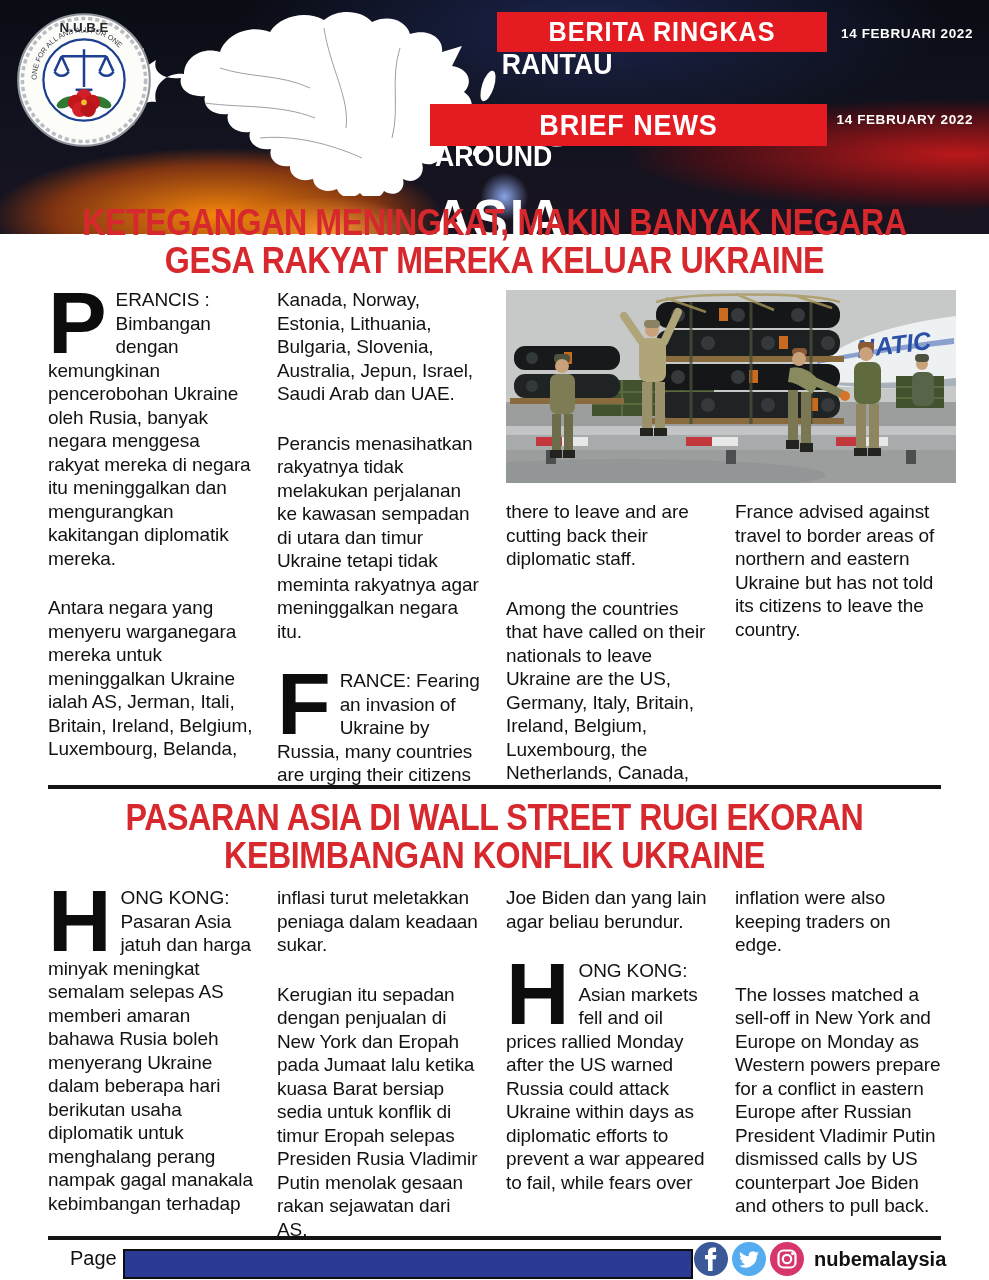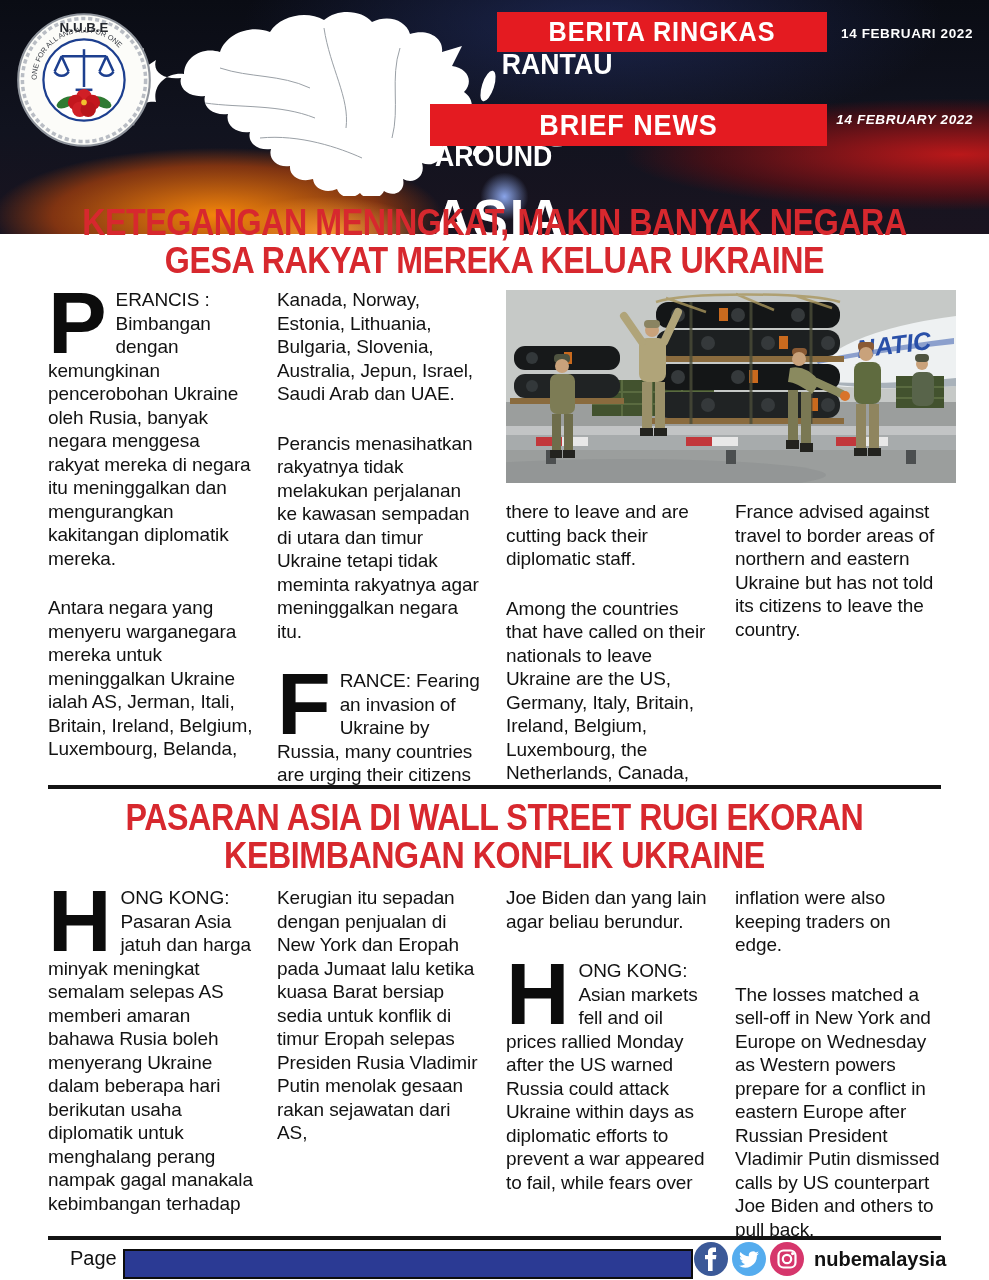--- a/index.html
+++ b/index.html
@@ -30,7 +30,7 @@
   .sub2{left:430px;top:140px;width:397px;}
   .hdr-date{position:absolute;right:16px;color:#fff;font-size:13.5px;font-weight:700;letter-spacing:.6px;white-space:nowrap;}
   .date1{top:26px;}
-  .date2{top:112px;font-style:italic;}
+  .date2{top:112px;}
   
   .headline{position:absolute;left:0;width:989px;text-align:center;color:var(--headline-red);}
   .headline .hl{display:block;font-weight:700;font-size:37px;line-height:38px;letter-spacing:-.5px;

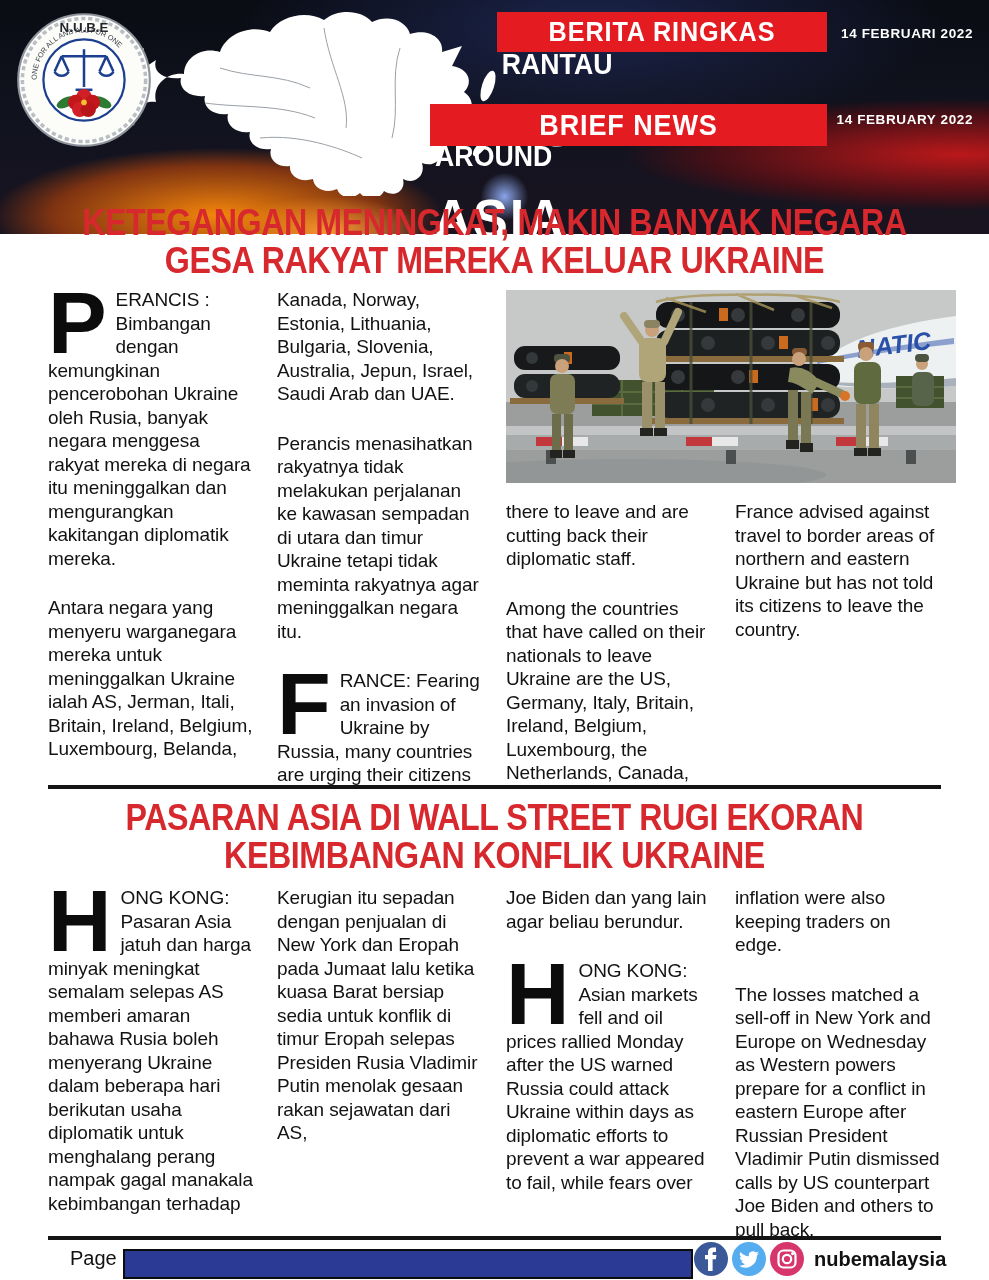--- a/index.html
+++ b/index.html
@@ -281,6 +281,7 @@
   </div>
 
   <div class="col c2 a2-top">
+    <p>inflasi turut meletakkan peniaga dalam keadaan sukar.</p>
     <p>Kerugian itu sepadan dengan penjualan di New York dan Eropah pada Jumaat lalu ketika kuasa Barat bersiap sedia untuk konflik di timur Eropah selepas Presiden Rusia Vladimir Putin menolak gesaan rakan sejawatan dari AS,</p>
   </div>
 

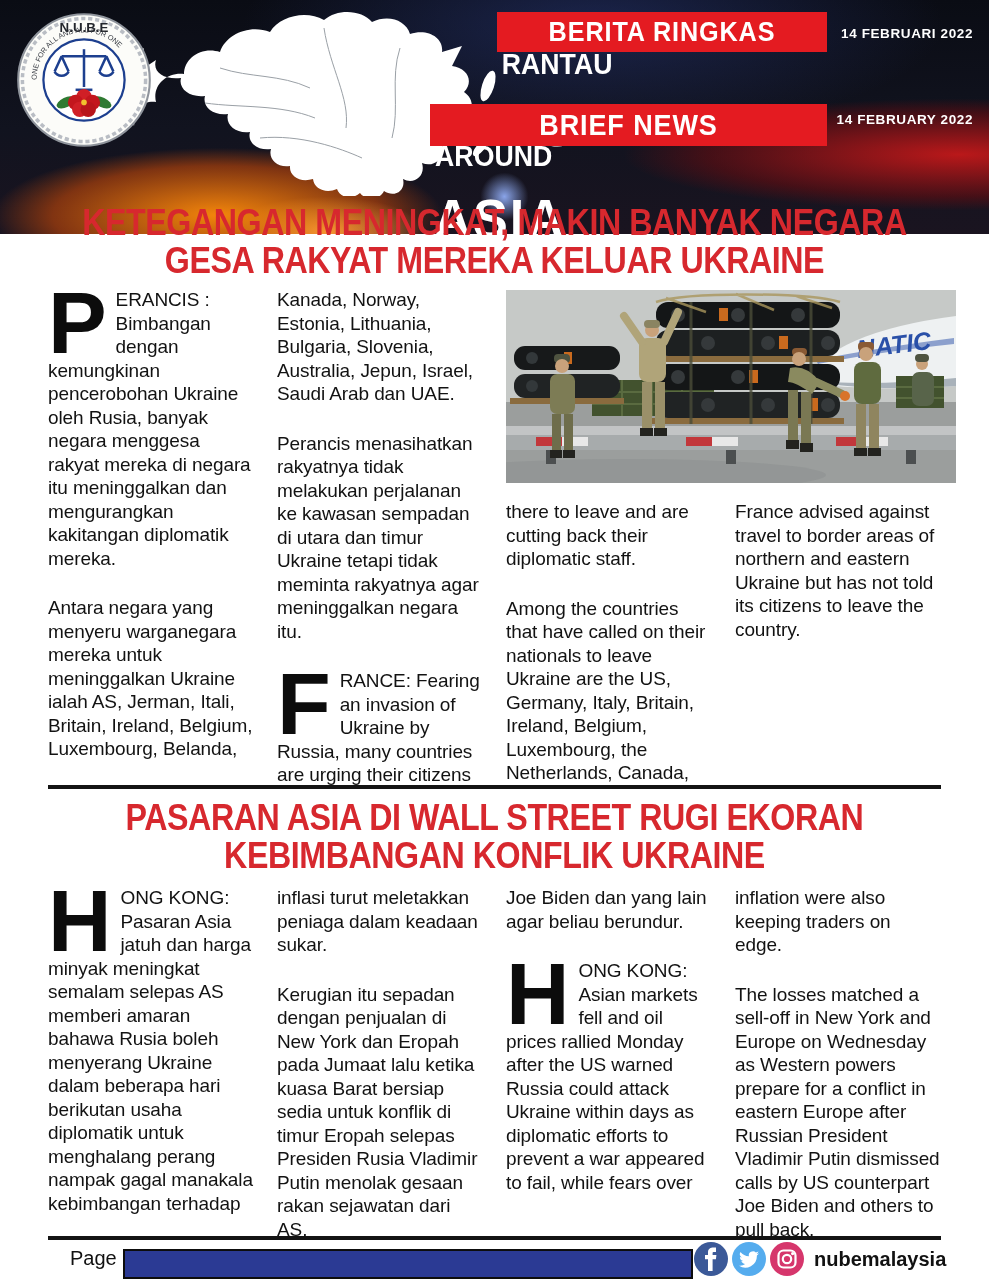--- a/index.html
+++ b/index.html
@@ -292,7 +292,7 @@
 
   <div class="col c4 a2-top">
     <p>inflation were also keeping traders on edge.</p>
-    <p>The losses matched a sell-off in New York and Europe on Wednesday as Western powers prepare for a conflict in eastern Europe after Russian President Vladimir Putin dismissed calls by US counterpart Joe Biden and others to pull back.</p>
+    <p>The losses matched a sell-off in New York and Europe on Monday as Western powers prepare for a conflict in eastern Europe after Russian President Vladimir Putin dismissed calls by US counterpart Joe Biden and others to pull back.</p>
   </div>
 
   <div class="rule rule2"></div>

